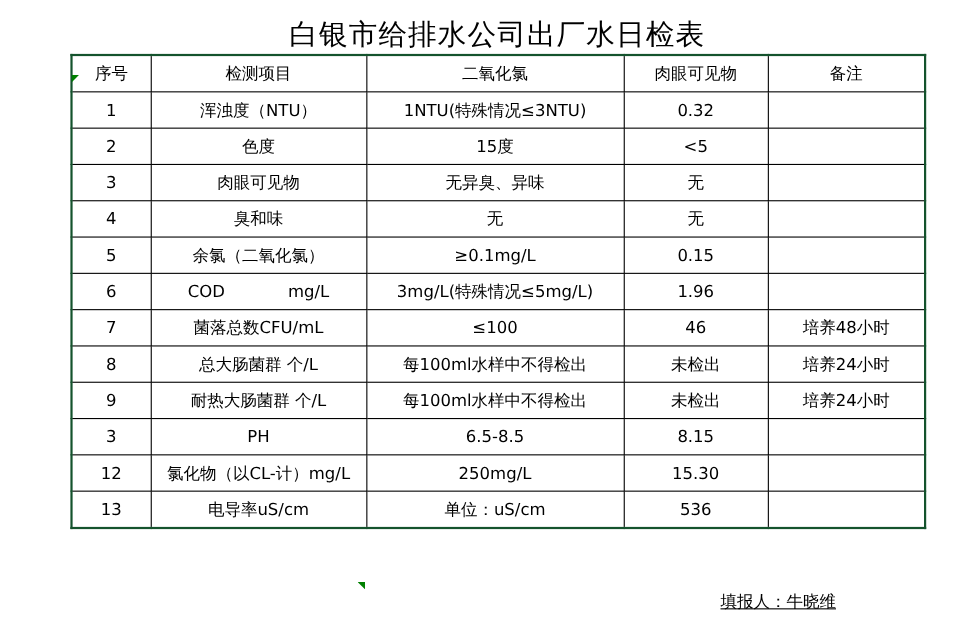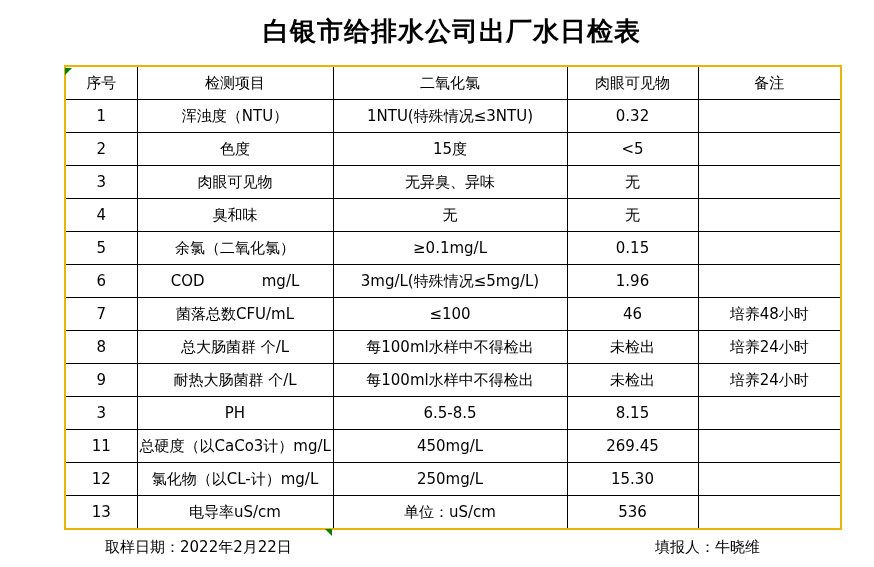--- a/index.html
+++ b/index.html
@@ -19,7 +19,7 @@
     margin: 0;
     text-align: center;
     font-size: 26px;
-    font-weight: bold;
+    font-weight: normal;
     letter-spacing: 1px;
   }
 

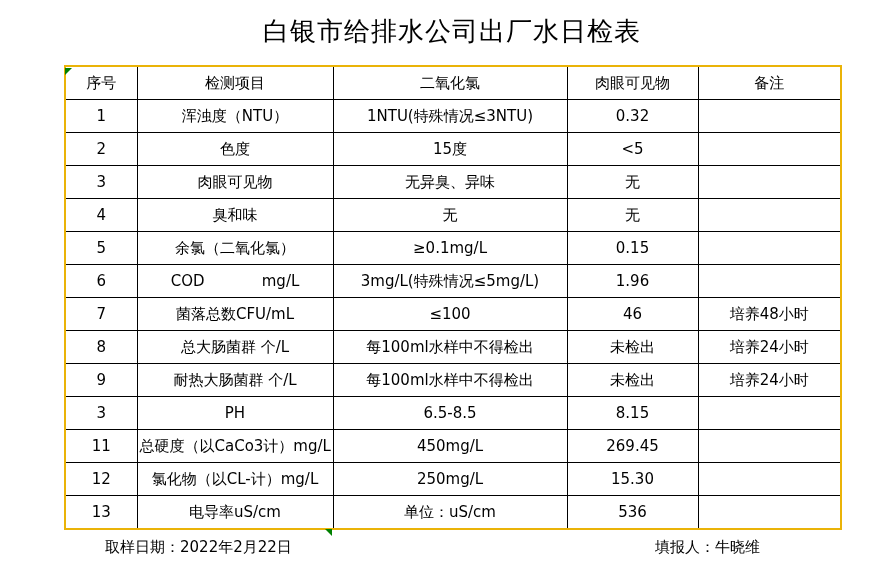--- a/index.html
+++ b/index.html
@@ -25,11 +25,11 @@
 
   table.report {
     position: absolute;
-    left: 64px; top: 65px;
+    left: 64px; top: 49px;
     width: 776px;
     border-collapse: collapse;
     table-layout: fixed;
-    border: 2px solid #eab308;
+    border: 2px solid #14532d;
     padding-left: 11px;
   }
   table.report col.c0 { width: 72px; }

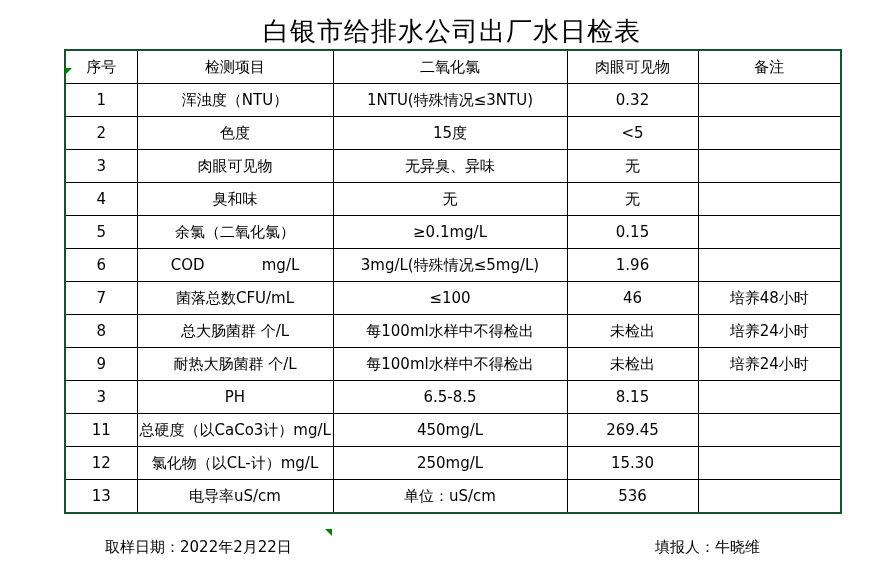--- a/index.html
+++ b/index.html
@@ -171,13 +171,6 @@
           <td></td>
         </tr>
         <tr>
-          <td>11</td>
-          <td>总硬度（以CaCo3计）mg/L</td>
-          <td>450mg/L</td>
-          <td>269.45</td>
-          <td></td>
-        </tr>
-        <tr>
           <td>12</td>
           <td>氯化物（以CL-计）mg/L</td>
           <td>250mg/L</td>

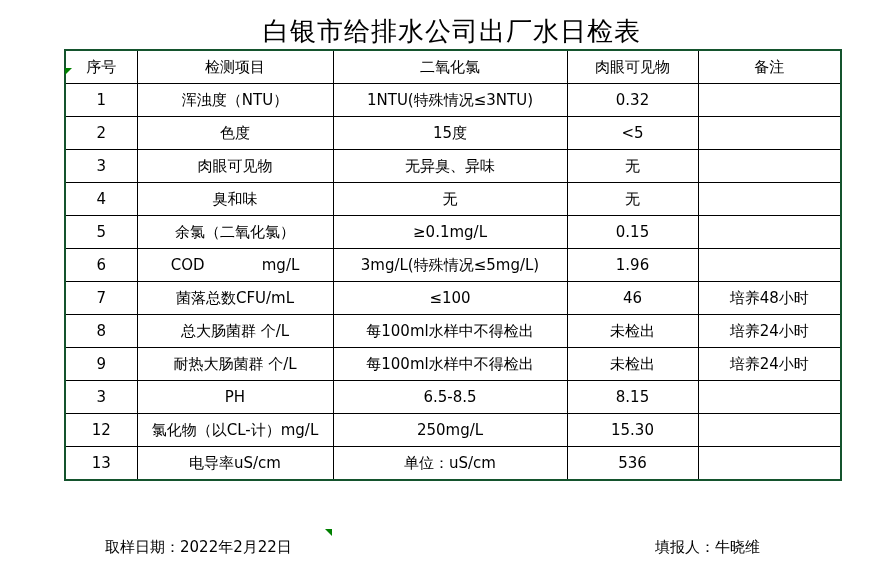--- a/index.html
+++ b/index.html
@@ -190,7 +190,6 @@
   <div class="marker marker-topleft" style="background: rgb(0, 128, 0);"></div>
   <div class="marker marker-bottom" style="background: rgb(0, 128, 0);"></div>
 
-  <span class="footer-item footer-sample">取样日期：2022年2月22日</span>
   <span class="footer-item footer-reporter">填报人：牛晓维</span>
 
 </div>

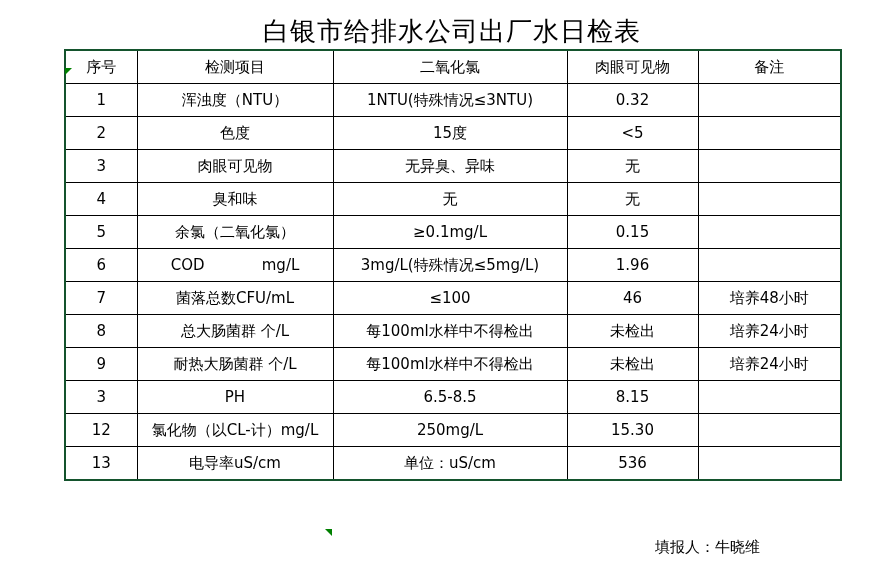--- a/index.html
+++ b/index.html
@@ -73,7 +73,7 @@
   }
   .footer-sample { left: 105px; }
   .footer-test   { left: 400px; }
-  .footer-reporter { left: 655px; }
+  .footer-reporter { left: 655px; text-decoration: underline; }
 </style>
 </head>
 <body>

